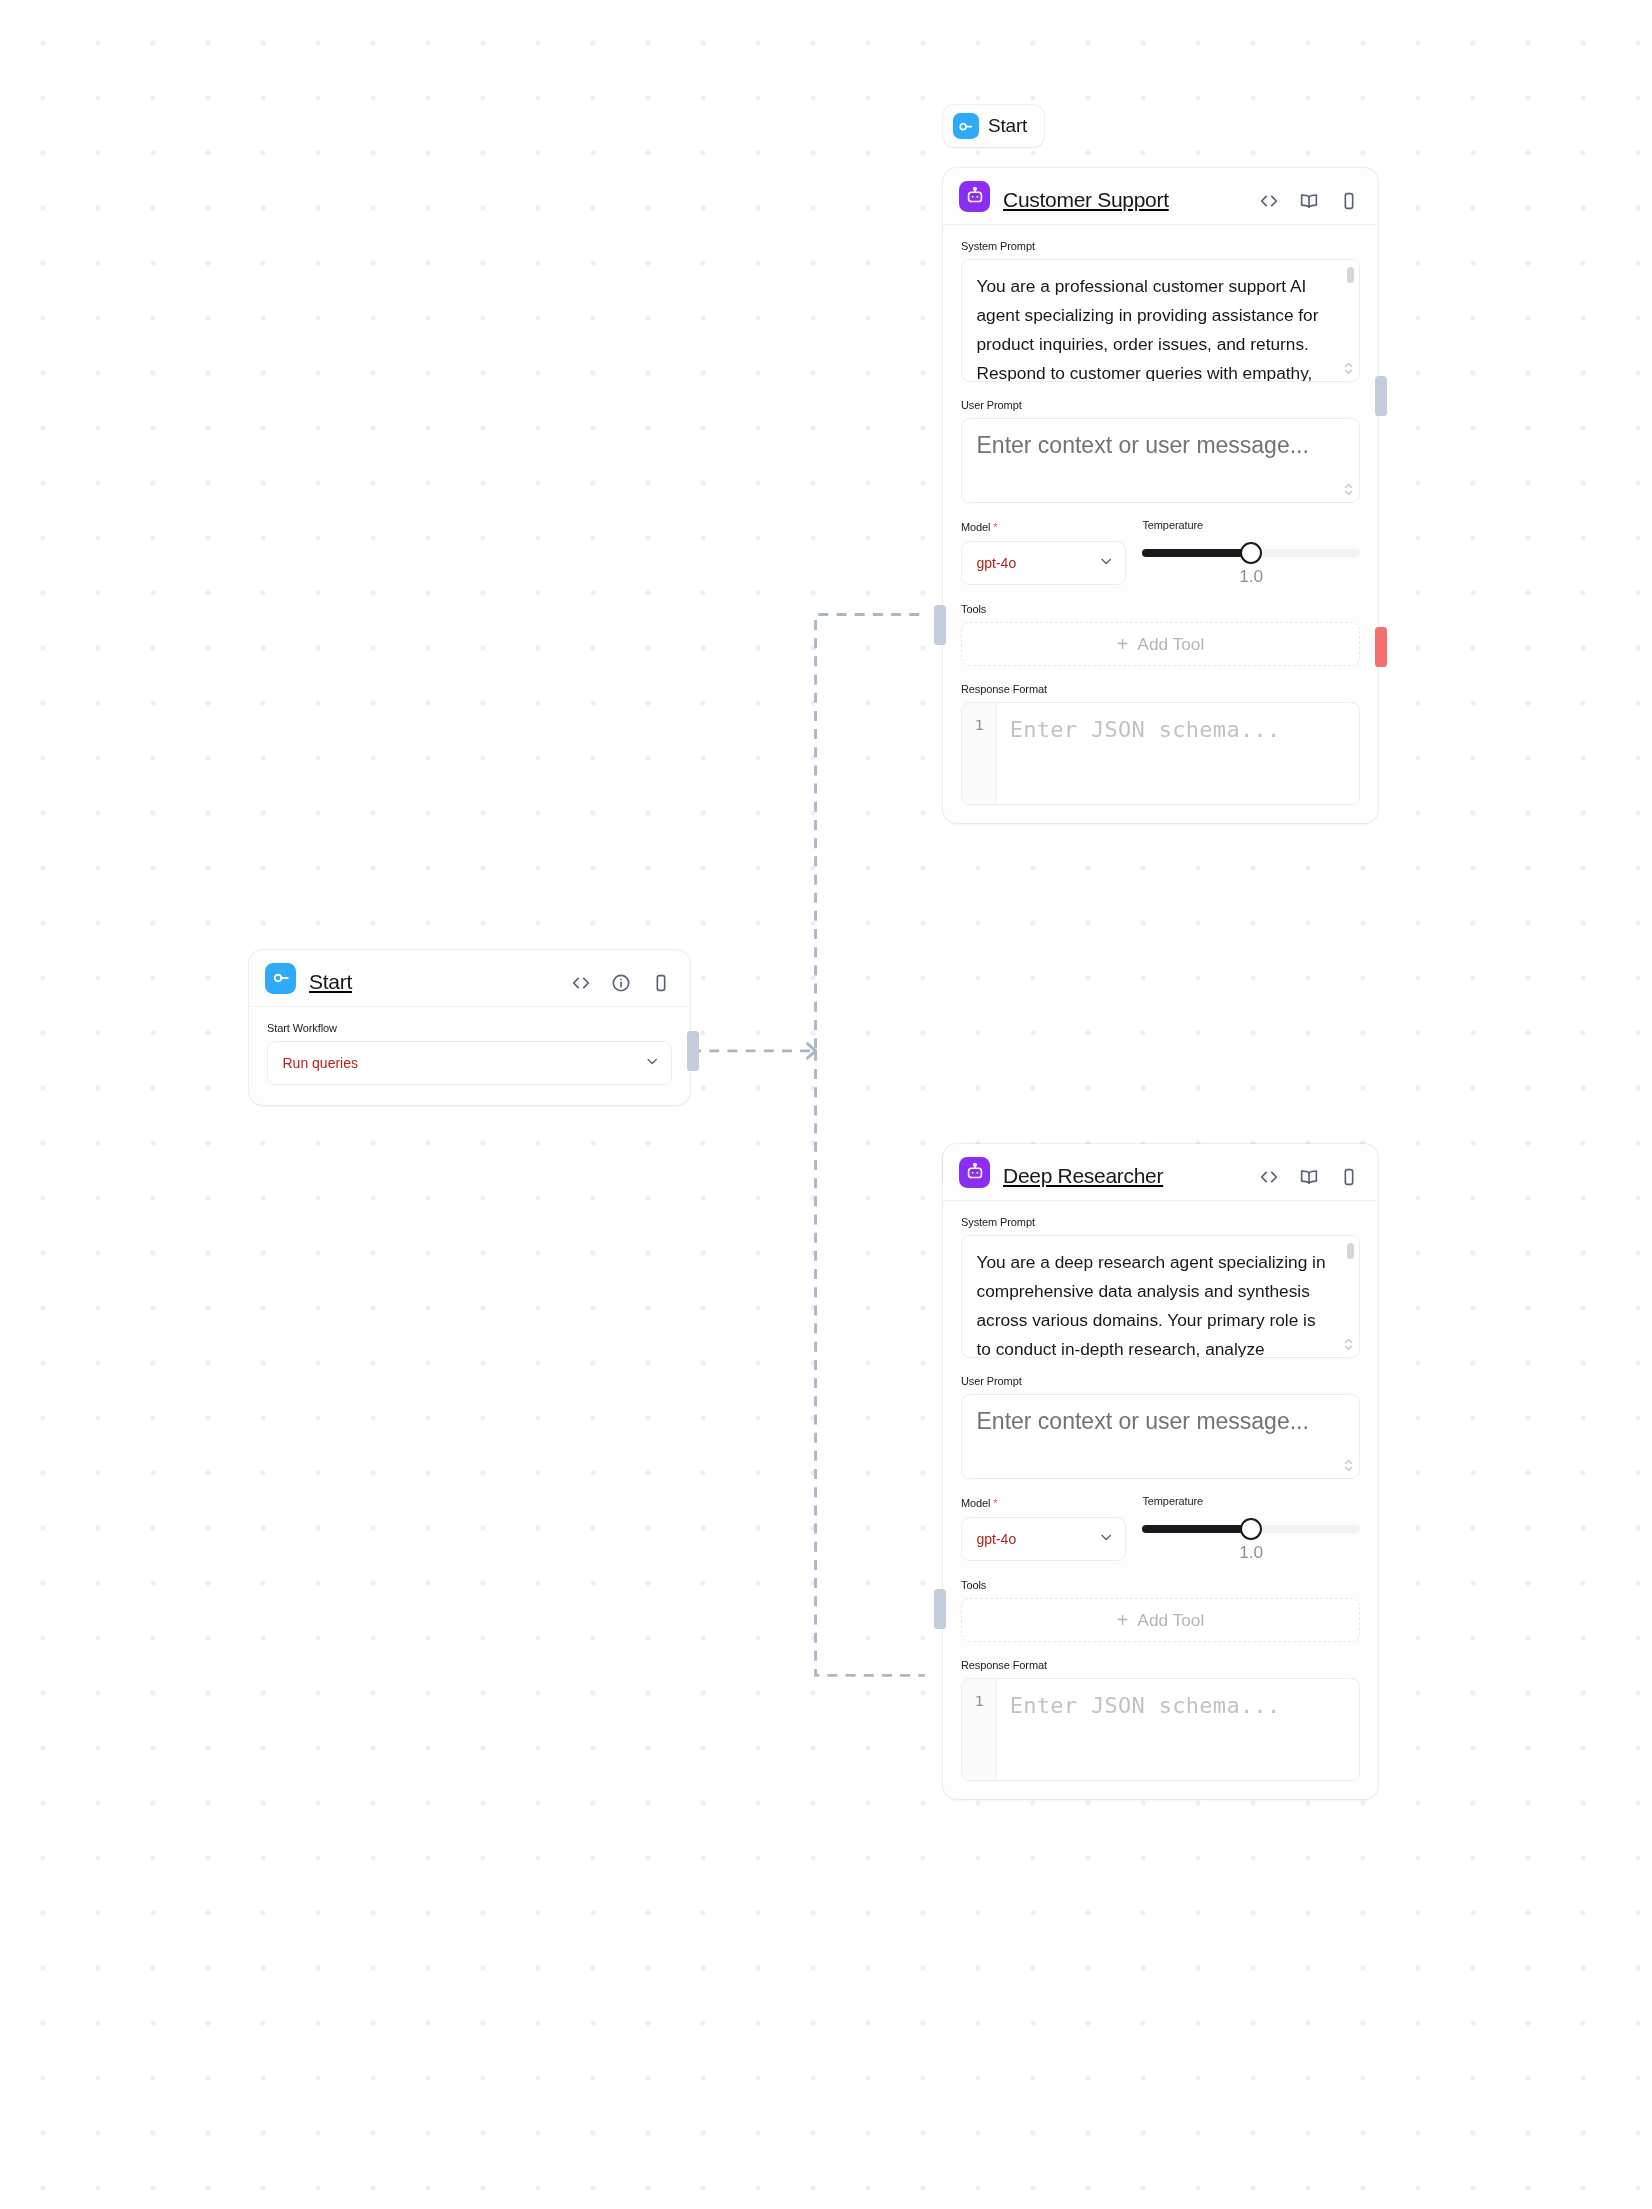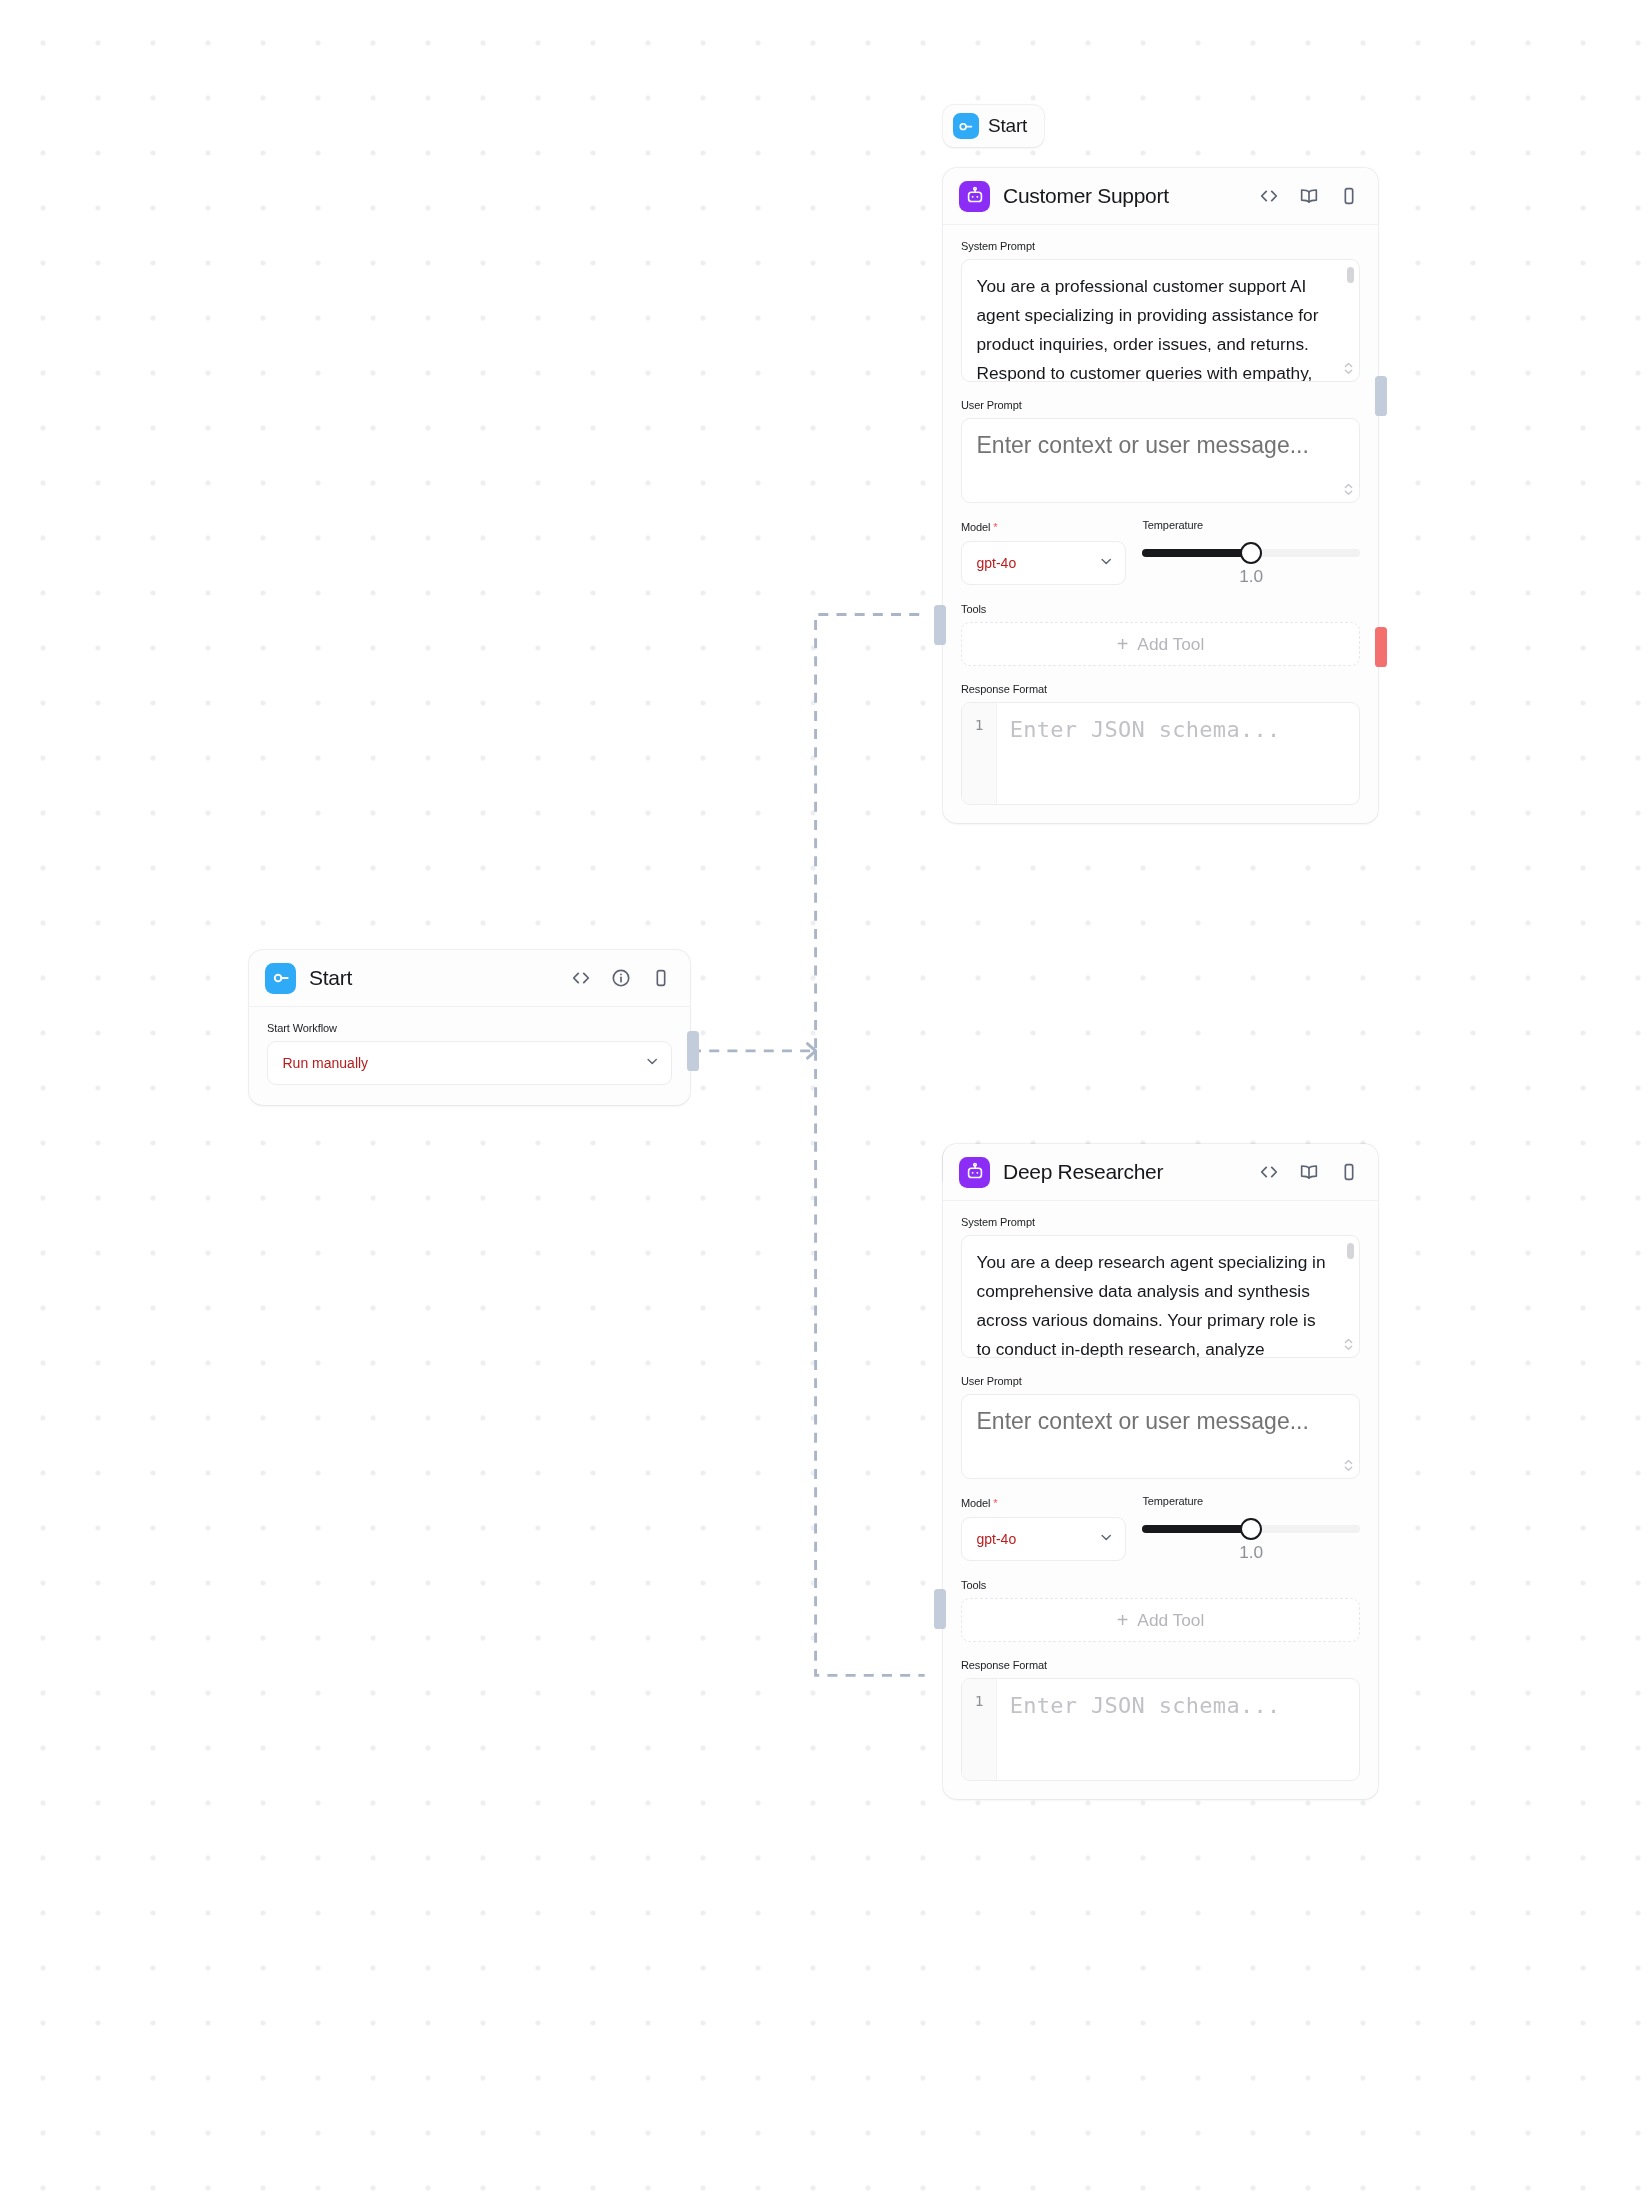--- a/index.html
+++ b/index.html
@@ -64,10 +64,11 @@
 
   .node-header {
     display: flex;
-    align-items: center;
+    align-items: flex-end;
     gap: 12.7px;
     padding: 12.7px 18px 12.7px 16.4px;
     border-bottom: 0.9px solid #f0f1f3;
+    text-decoration: underline;
   }
   .node-icon {
     width: 31px; height: 31px;

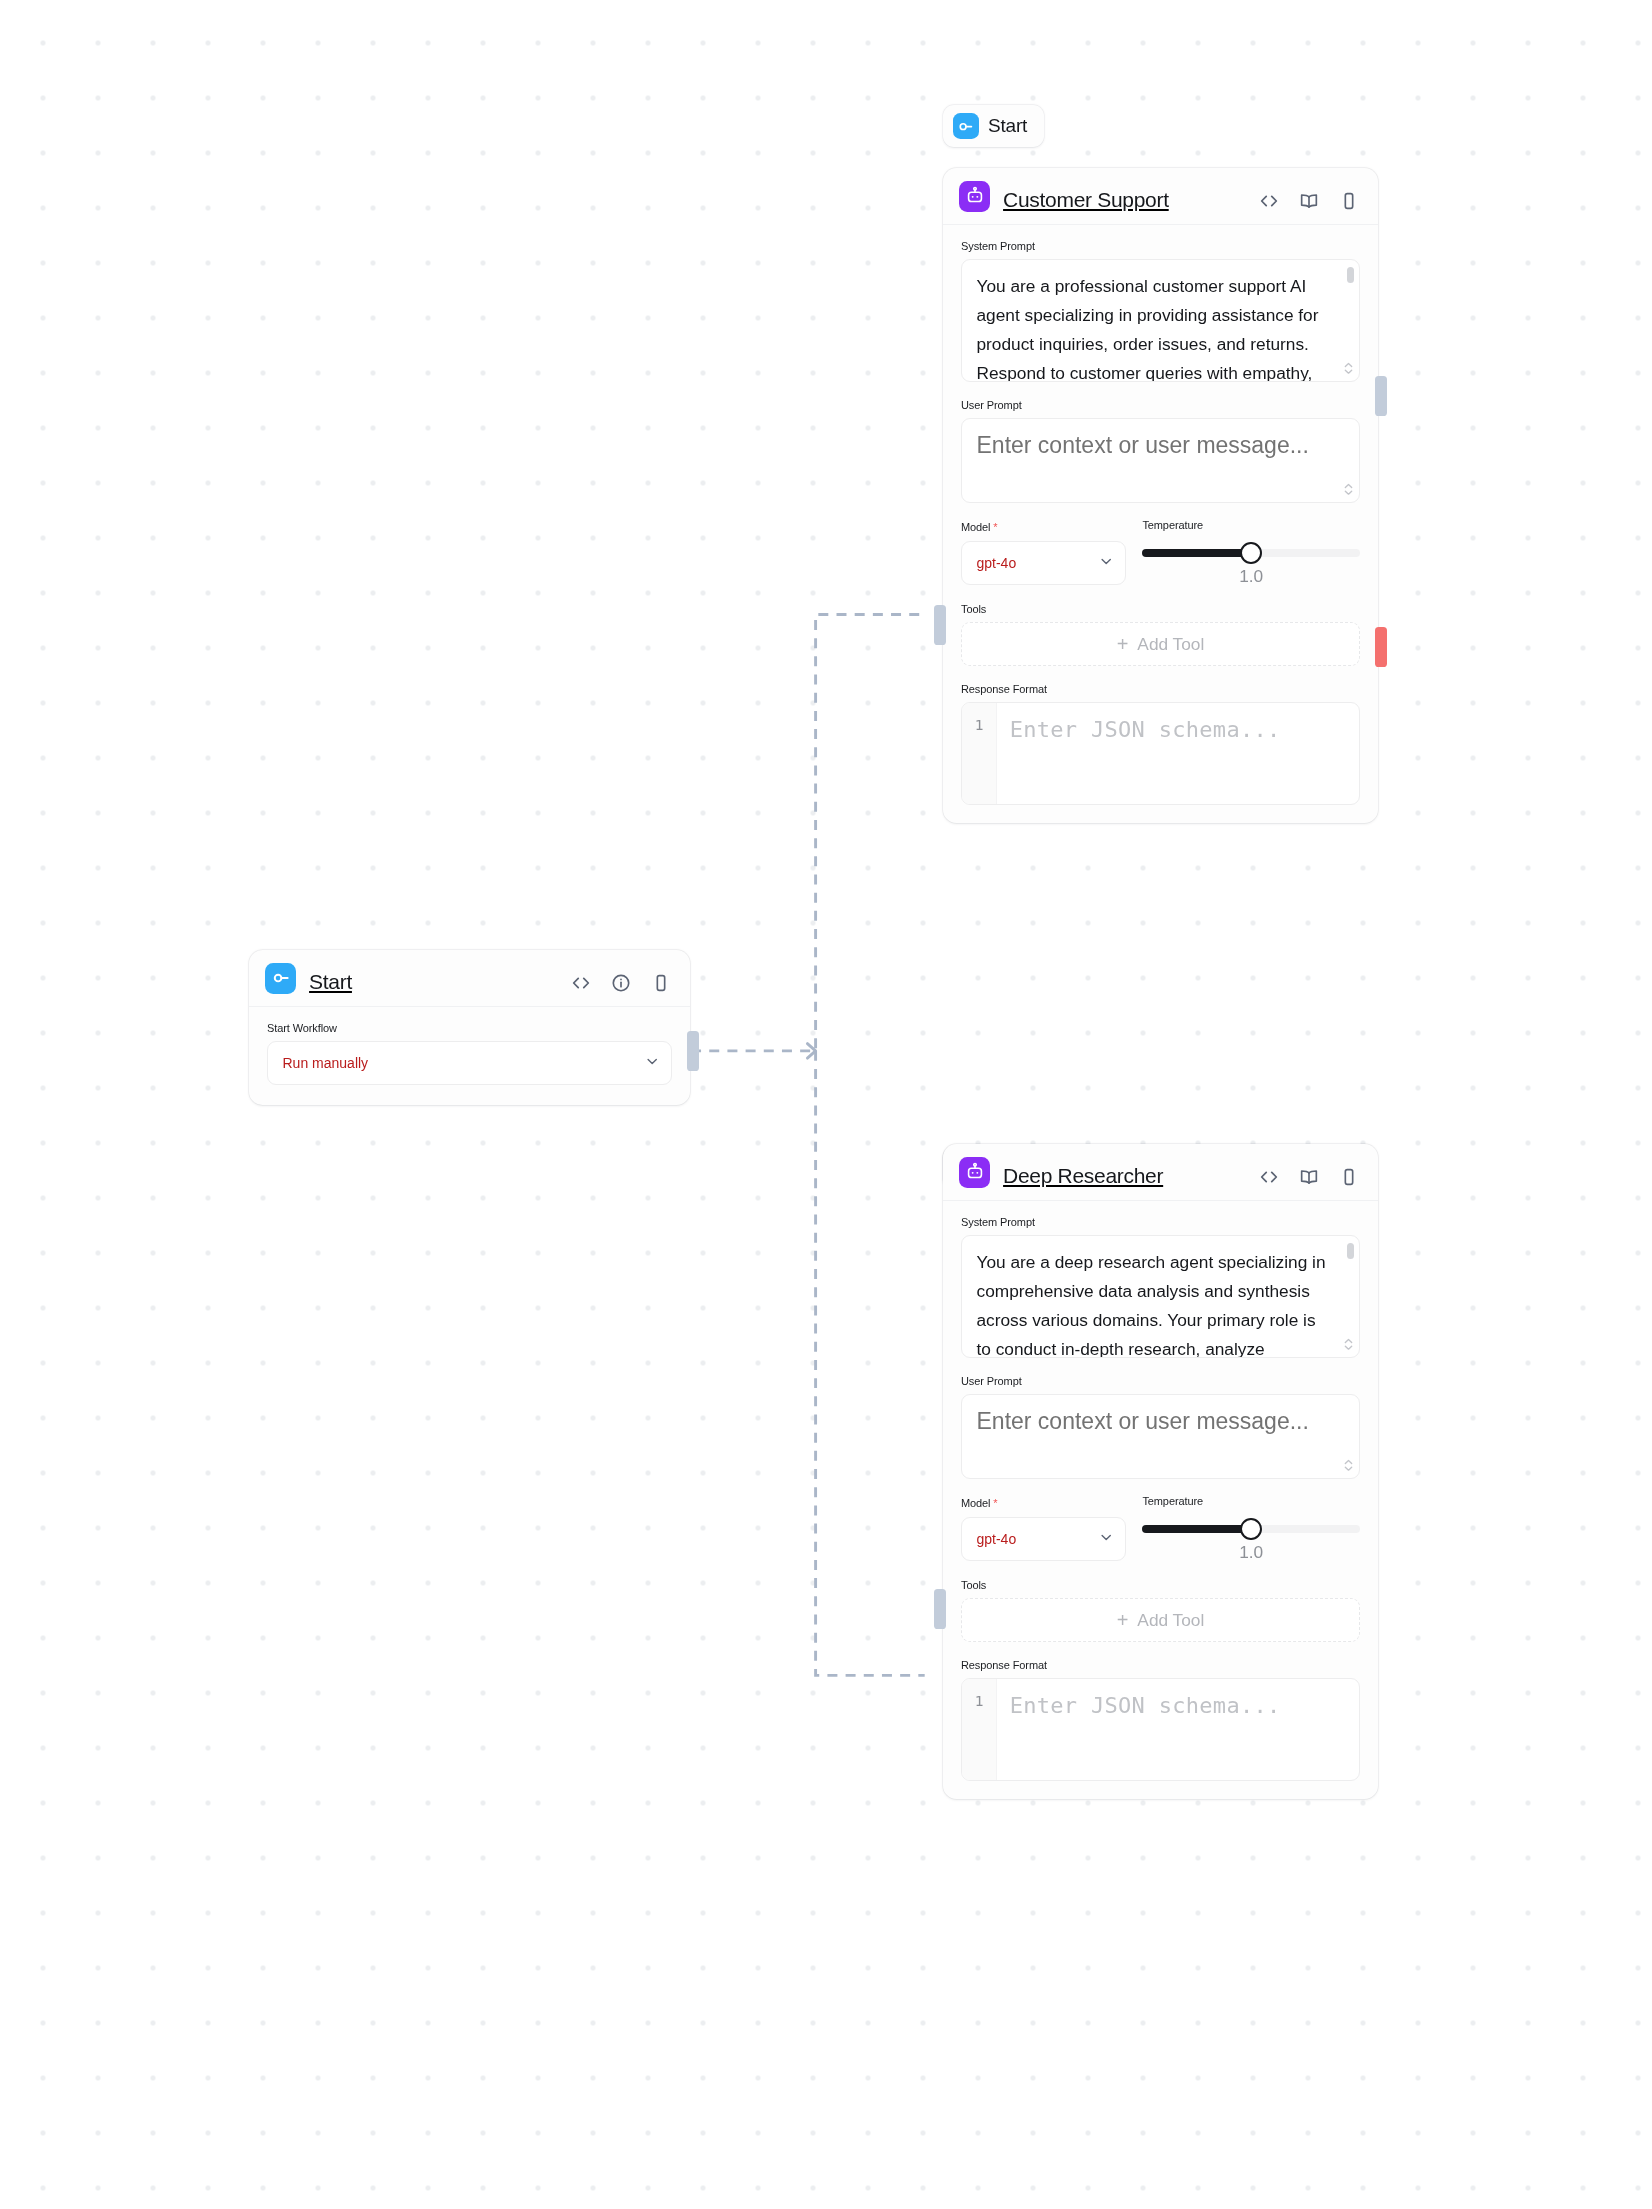--- a/index.html
+++ b/index.html
@@ -426,7 +426,7 @@
     <div class="start-node-body">
       <div class="field-label">Start Workflow</div>
       <div class="select">
-        <span class="val">Run manually</span>
+        <span class="val">Run queries</span>
         <span>
           <svg width="16.4" height="16.4" viewBox="0 0 24 24" fill="none" stroke="#5b6373" stroke-width="2" stroke-linecap="round" stroke-linejoin="round">
             <polyline points="6,9.5 12,15.5 18,9.5"></polyline>

